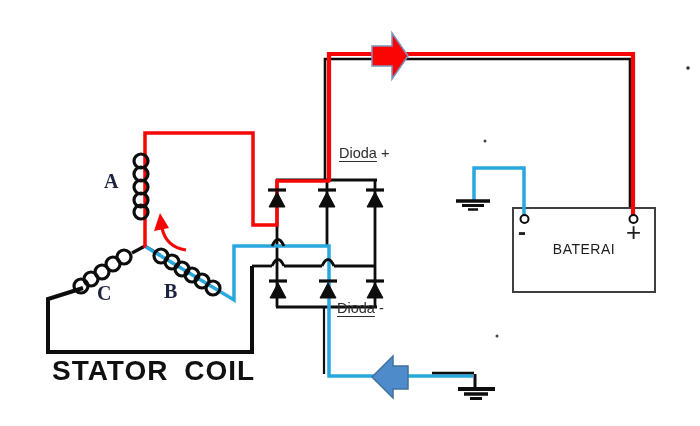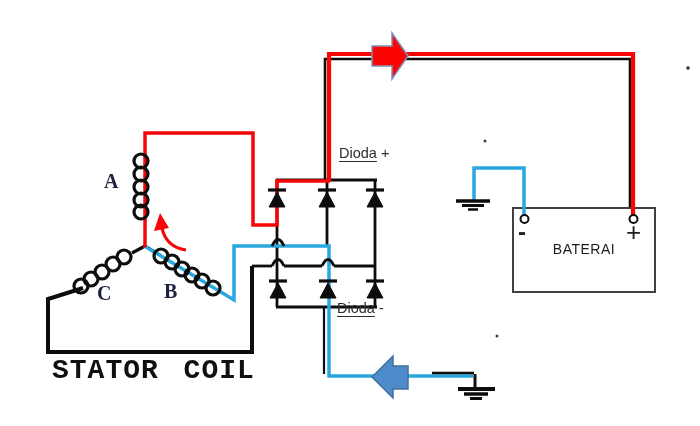--- a/index.html
+++ b/index.html
@@ -169,7 +169,7 @@
   <div class="lbl phase-label" id="label-b" style="left:164px; top:280px;">B</div>
   <div class="lbl phase-label" id="label-c" style="left:97px; top:282px;">C</div>
 
-  <div class="lbl" id="stator-title" style="left:52px; top:355px;font-family:Liberation Mono, monospace;">STATOR COIL</div>
+  <div class="lbl" id="stator-title" style="left:52px; top:355px;">STATOR COIL</div>
 
   <div class="lbl dioda-label" style="left:339px; top:145px;">
     <span class="wavy">Dioda</span>

